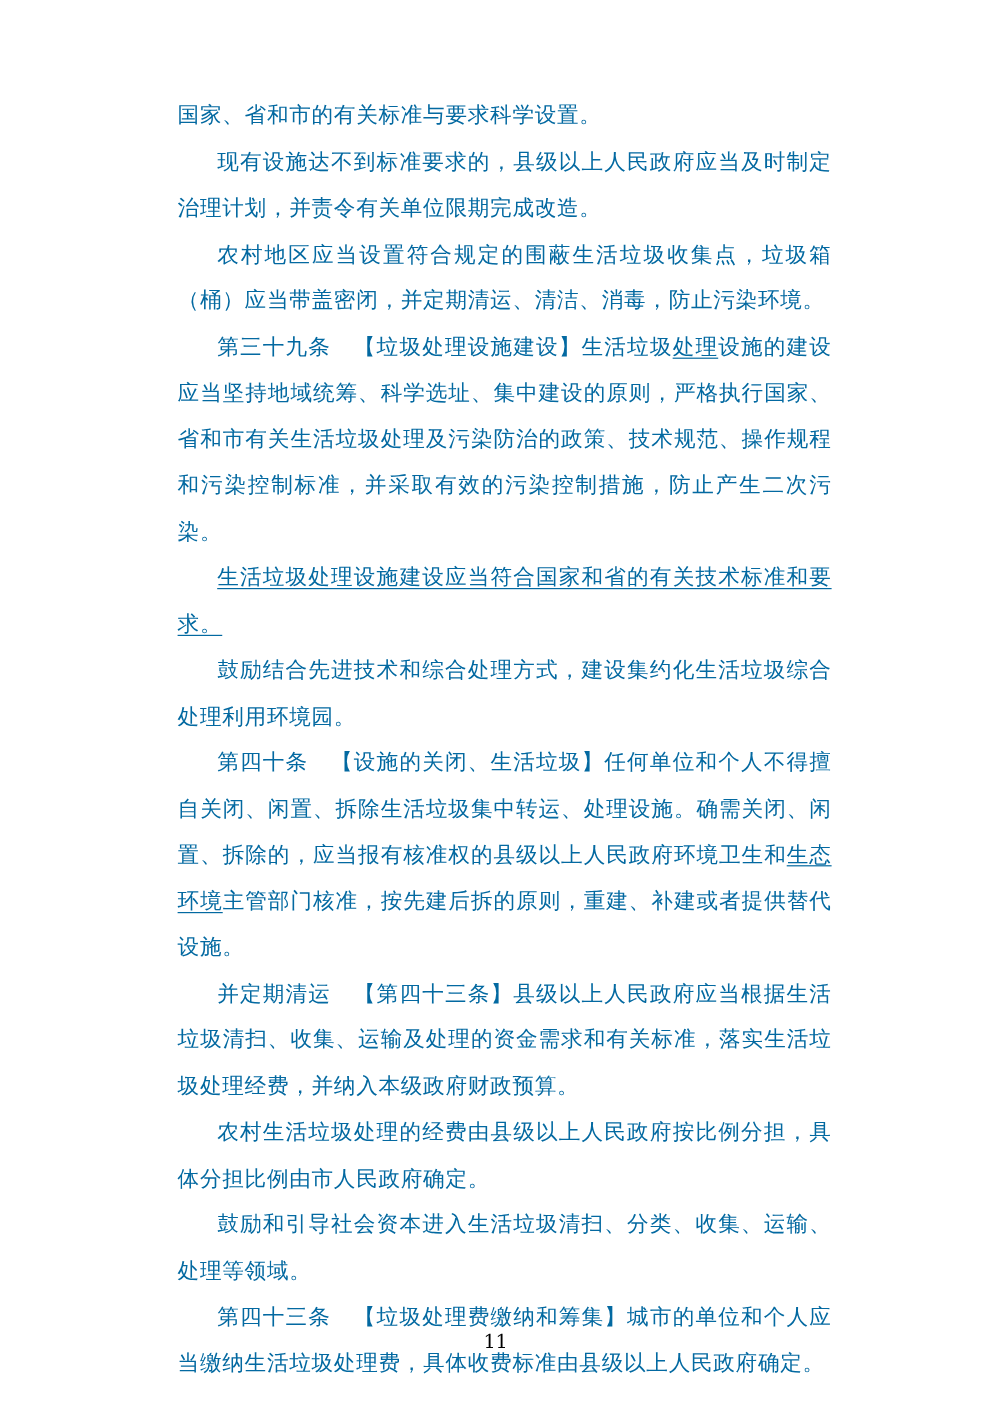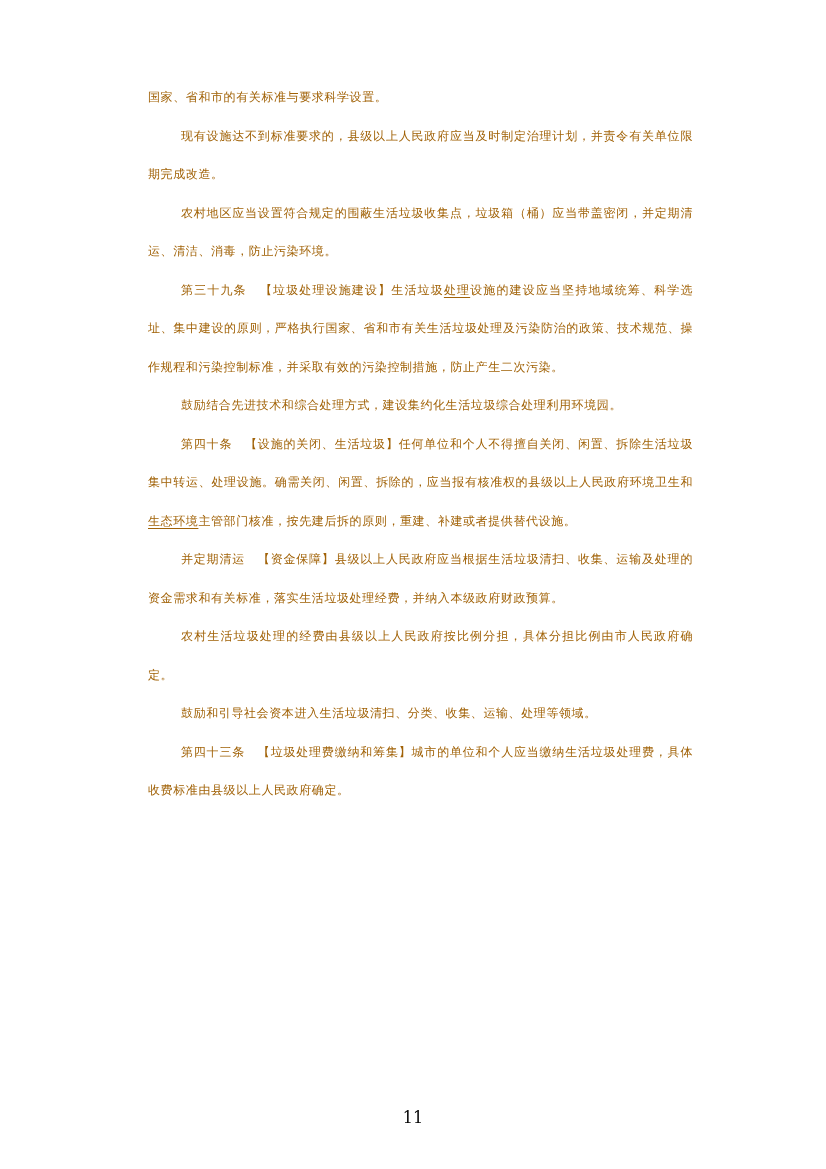--- a/index.html
+++ b/index.html
@@ -26,9 +26,9 @@
   }
   p {
     margin: 0 0 0 0;
-    font-size: 12px;
+    font-size: 18px;
     line-height: 38.5px;
-    color: #a16207;
+    color: #0369a1;
     text-align: justify;
     text-justify: inter-ideograph;
     letter-spacing: 0.6px;

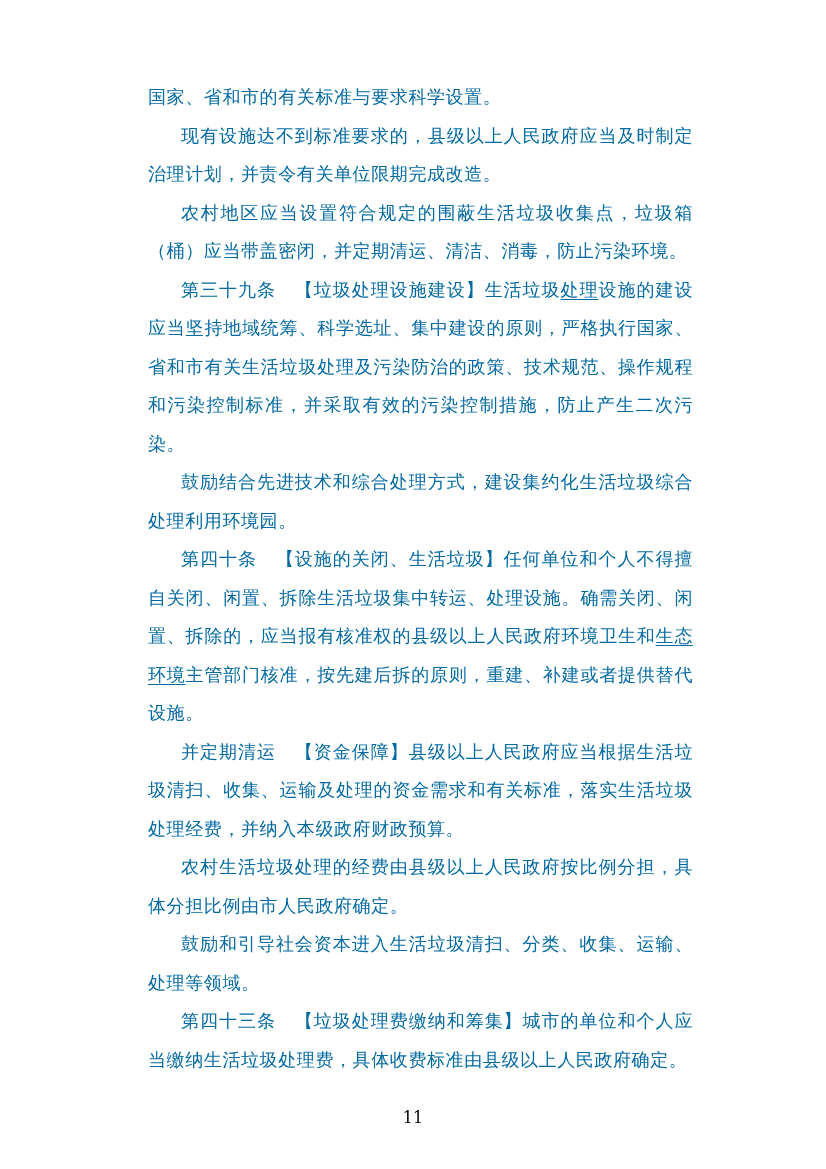--- a/index.html
+++ b/index.html
@@ -63,6 +63,7 @@
       <p class="indent"><span>现有设施达不到标准要求的，县级以上人民政府应当及时制定治理计划，并责令有关单位限期完成改造。</span></p>
       <p class="indent"><span>农村地区应当设置符合规定的围蔽生活垃圾收集点，垃圾箱（桶）应当带盖密闭，并定期清运、清洁、消毒，防止污染环境。</span></p>
       <p class="indent"><span class="bold">第三十九条</span><span>　</span><span class="bold">【垃圾处理设施建设】</span><span>生活垃圾</span><span class="ul">处理</span><span>设施的建设应当坚持地域统筹、科学选址、集中建设的原则，严格执行国家、省和市有关生活垃圾处理及污染防治的政策、技术规范、操作规程和污染控制标准，并采取有效的污染控制措施，防止产生二次污染。</span></p>
+      <p class="indent"><span class="ul">生活垃圾处理设施建设应当符合国家和省的有关技术标准和要求。</span></p>
       <p class="indent"><span>鼓励结合先进技术和综合处理方式，建设集约化生活垃圾综合处理利用环境园。</span></p>
       <p class="indent"><span class="bold">第四十条</span><span>　</span><span class="bold">【设施的关闭、生活垃圾】</span><span>任何单位和个人不得擅自关闭、闲置、拆除生活垃圾集中转运、处理设施。确需关闭、闲置、拆除的，应当报有核准权的县级以上人民政府环境卫生和</span><span class="ul">生态环境</span><span>主管部门核准，按先建后拆的原则，重建、补建或者提供替代设施。</span></p>
       <p class="indent"><span class="bold">并定期清运</span><span>　</span><span class="bold">【资金保障】</span><span>县级以上人民政府应当根据生活垃圾清扫、收集、运输及处理的资金需求和有关标准，落实生活垃圾处理经费，并纳入本级政府财政预算。</span></p>

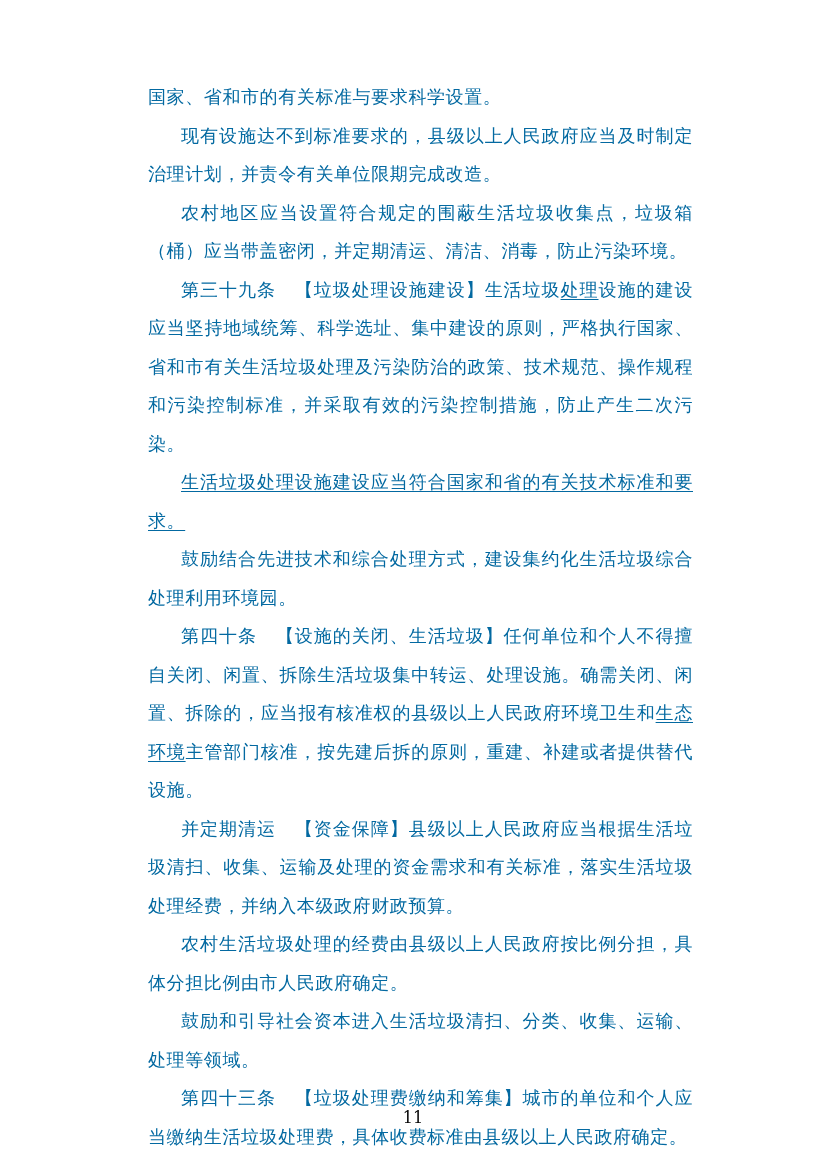--- a/index.html
+++ b/index.html
@@ -66,7 +66,7 @@
       <p class="indent"><span class="ul">生活垃圾处理设施建设应当符合国家和省的有关技术标准和要求。</span></p>
       <p class="indent"><span>鼓励结合先进技术和综合处理方式，建设集约化生活垃圾综合处理利用环境园。</span></p>
       <p class="indent"><span class="bold">第四十条</span><span>　</span><span class="bold">【设施的关闭、生活垃圾】</span><span>任何单位和个人不得擅自关闭、闲置、拆除生活垃圾集中转运、处理设施。确需关闭、闲置、拆除的，应当报有核准权的县级以上人民政府环境卫生和</span><span class="ul">生态环境</span><span>主管部门核准，按先建后拆的原则，重建、补建或者提供替代设施。</span></p>
-      <p class="indent"><span class="bold">并定期清运</span><span>　</span><span class="bold">【资金保障】</span><span>县级以上人民政府应当根据生活垃圾清扫、收集、运输及处理的资金需求和有关标准，落实生活垃圾处理经费，并纳入本级政府财政预算。</span></p>
+      <p class="indent"><span class="bold">并定期清运</span><span>　</span><span class="bold">【第四十三条】</span><span>县级以上人民政府应当根据生活垃圾清扫、收集、运输及处理的资金需求和有关标准，落实生活垃圾处理经费，并纳入本级政府财政预算。</span></p>
       <p class="indent"><span>农村生活垃圾处理的经费由县级以上人民政府按比例分担，具体分担比例由市人民政府确定。</span></p>
       <p class="indent"><span>鼓励和引导社会资本进入生活垃圾清扫、分类、收集、运输、处理等领域。</span></p>
       <p class="indent"><span class="bold">第四十三条</span><span>　</span><span class="bold">【垃圾处理费缴纳和筹集】</span><span>城市的单位和个人应当缴纳生活垃圾处理费，具体收费标准由县级以上人民政府确定。</span></p>

